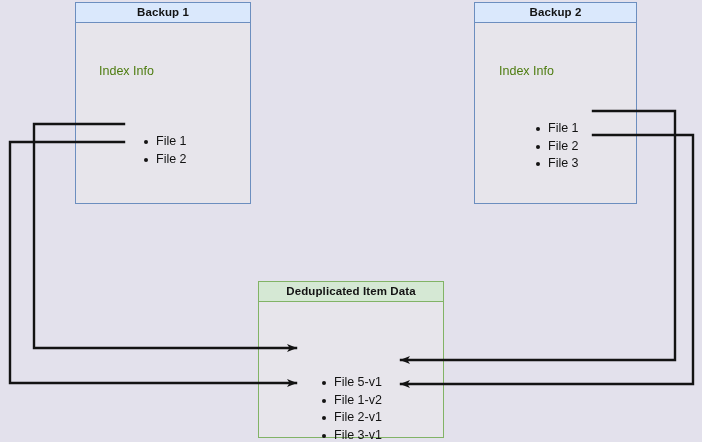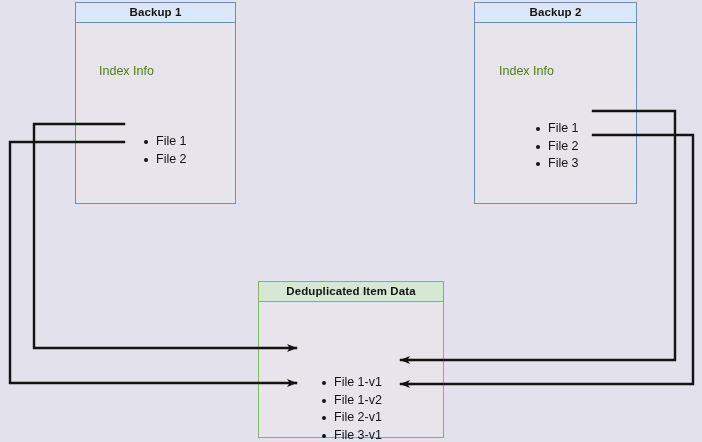--- a/index.html
+++ b/index.html
@@ -129,7 +129,7 @@
     <path d="M593,135 L693,135 L693,384 L401,384" fill="none" stroke="#131313" stroke-width="2.4" stroke-linecap="square" stroke-linejoin="miter" marker-end="url(#arrowL)"></path>
   </svg>
 
-  <div class="node blue" id="node-backup1" style="left:75px; top:2px; width:161px; height:202px;border-radius:30px;">
+  <div class="node blue" id="node-backup1" style="left:75px; top:2px; width:176px; height:202px;border-radius:30px;">
     <div class="node-title">Backup 1</div>
     <div class="node-body" style="height:181px;">
       <div class="section-label" style="left:23px; top:41px;">Index Info</div>

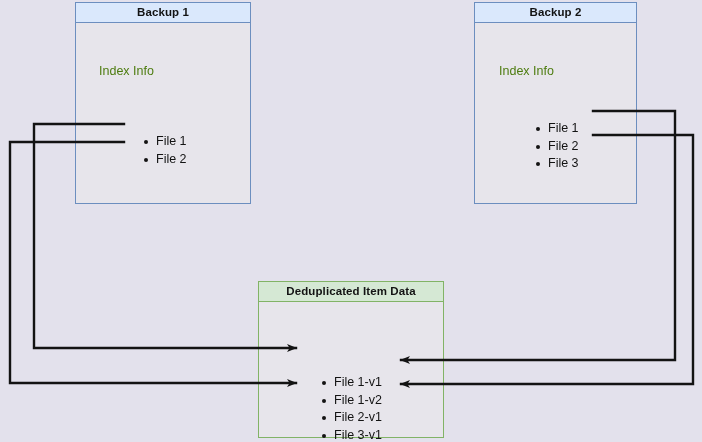--- a/index.html
+++ b/index.html
@@ -156,7 +156,7 @@
     <div class="node-title">Deduplicated Item Data</div>
     <div class="node-body" style="height:136px;">
       <ul class="file-list" style="left:46px; top:57px;">
-        <li>File 1-v1</li>
+        <li>File 5-v1</li>
         <li>File 1-v2</li>
         <li>File 2-v1</li>
         <li>File 3-v1</li>

